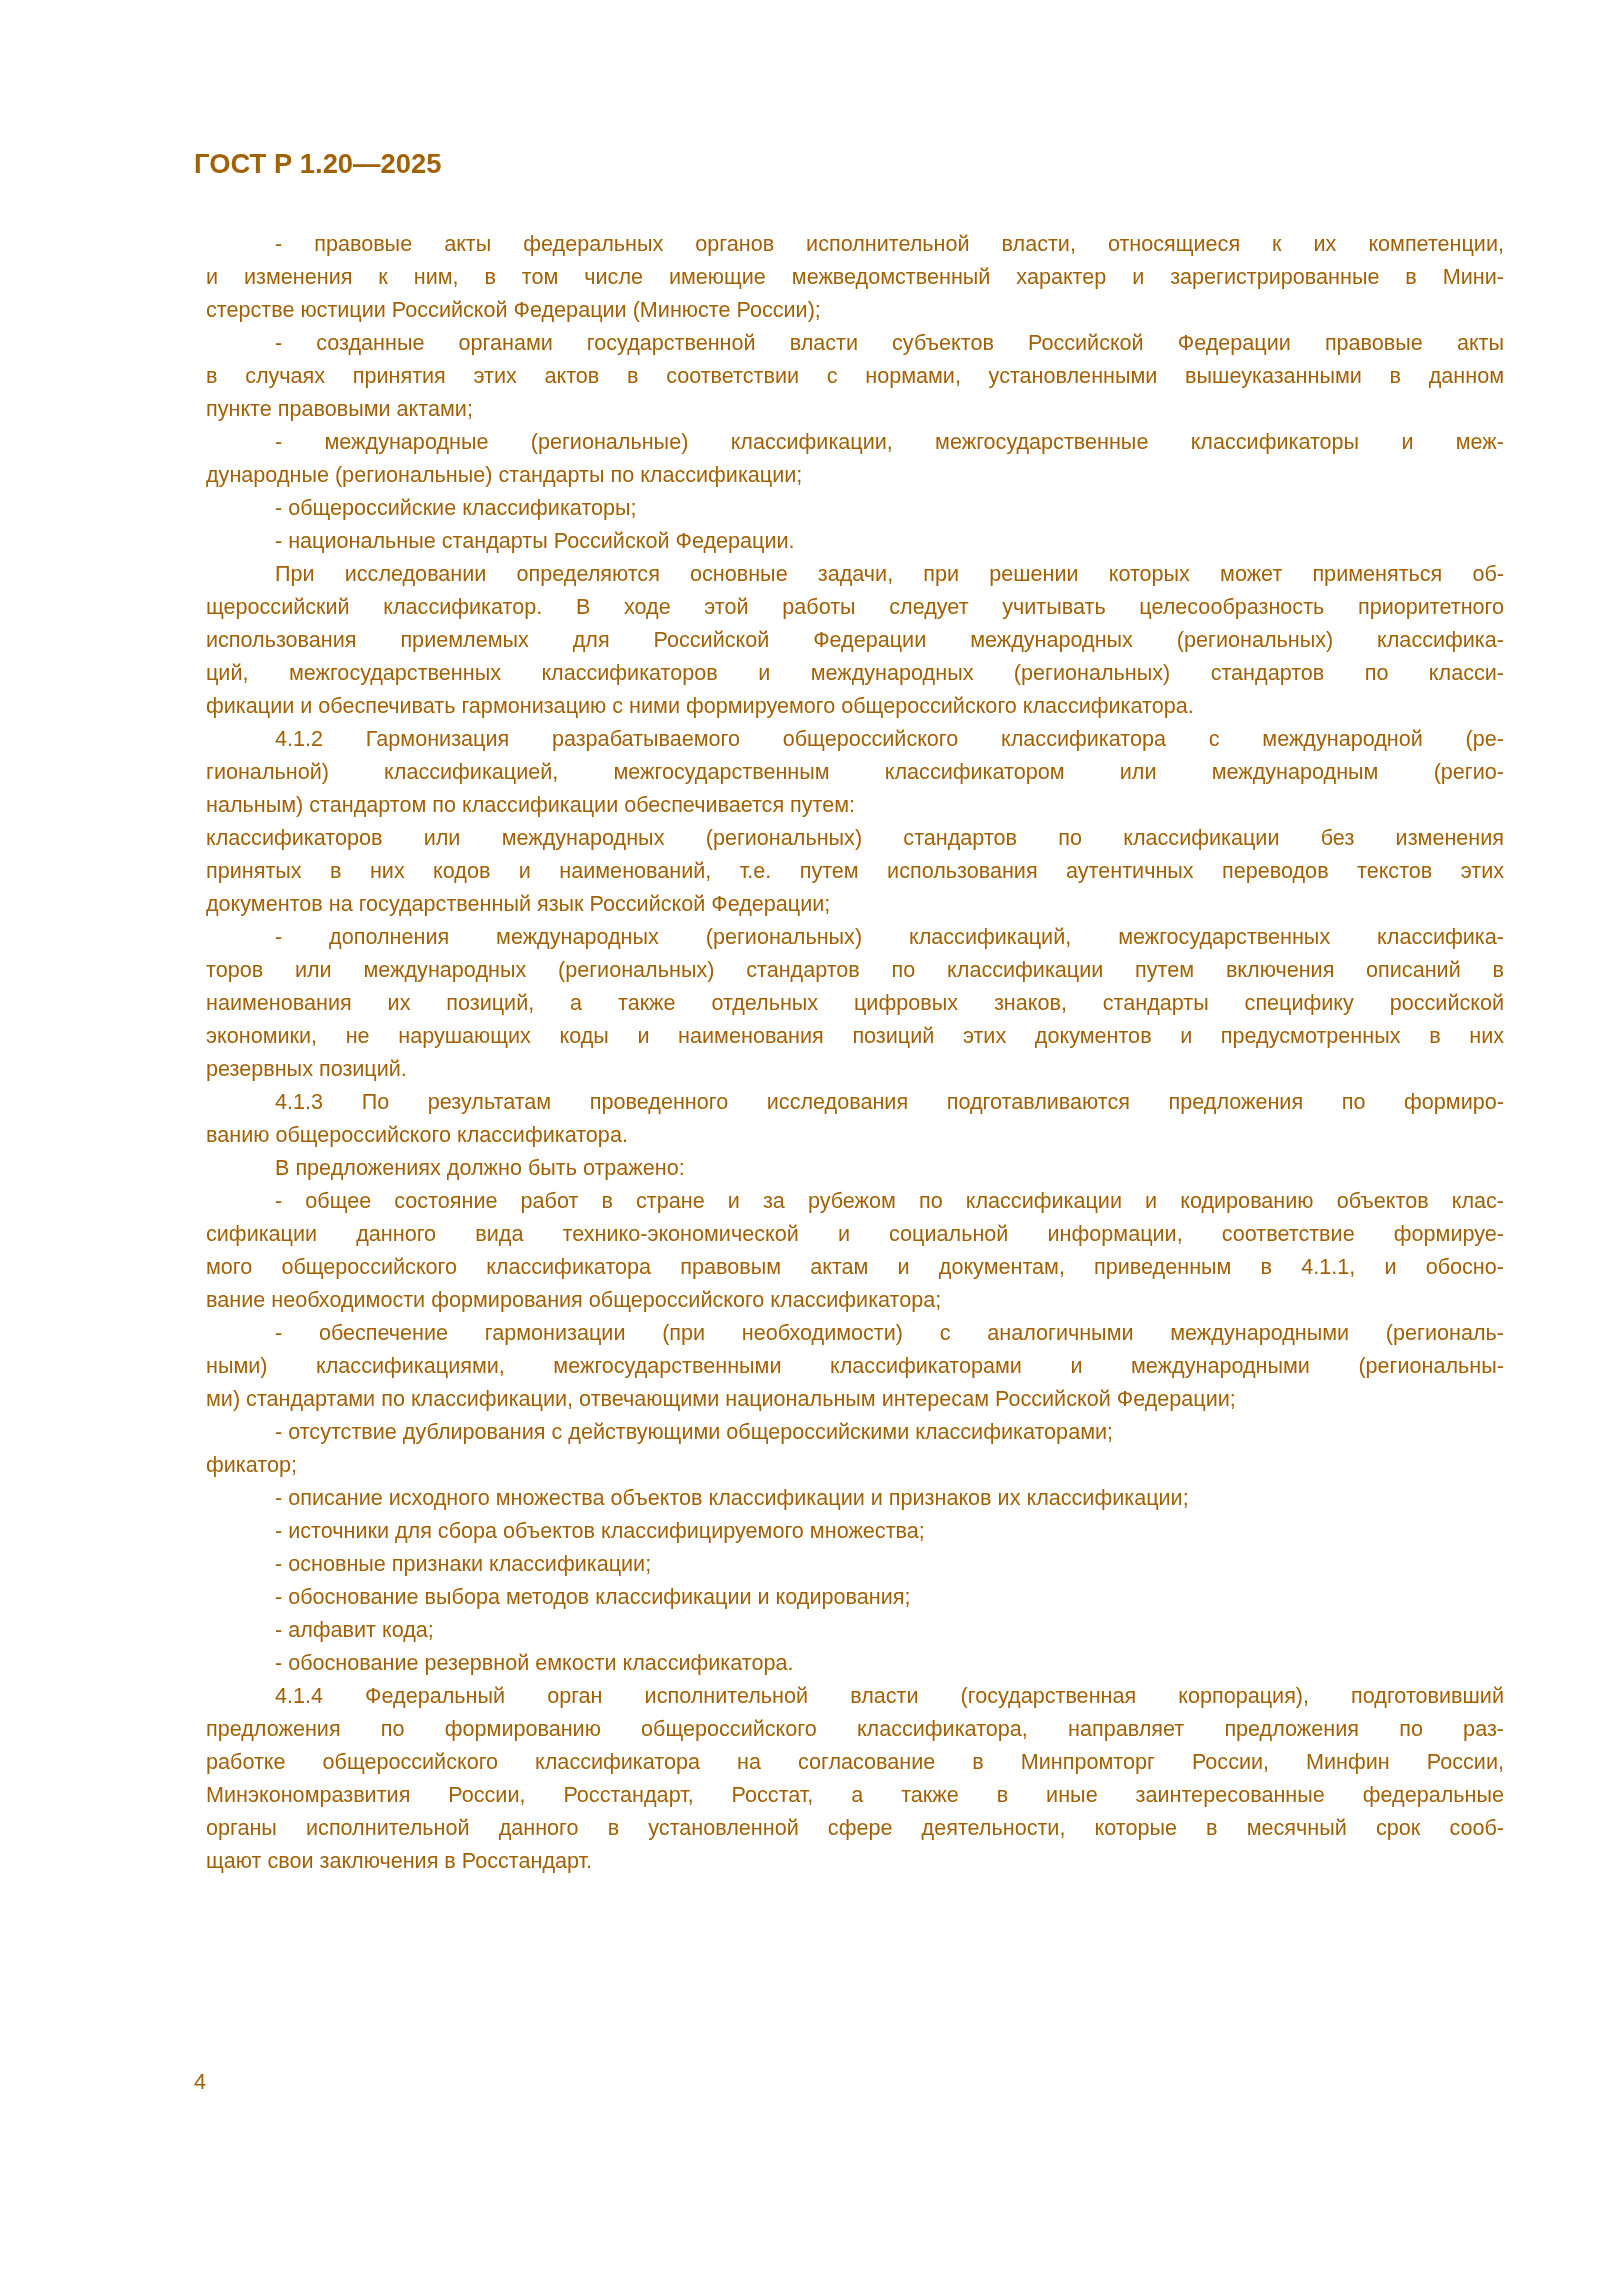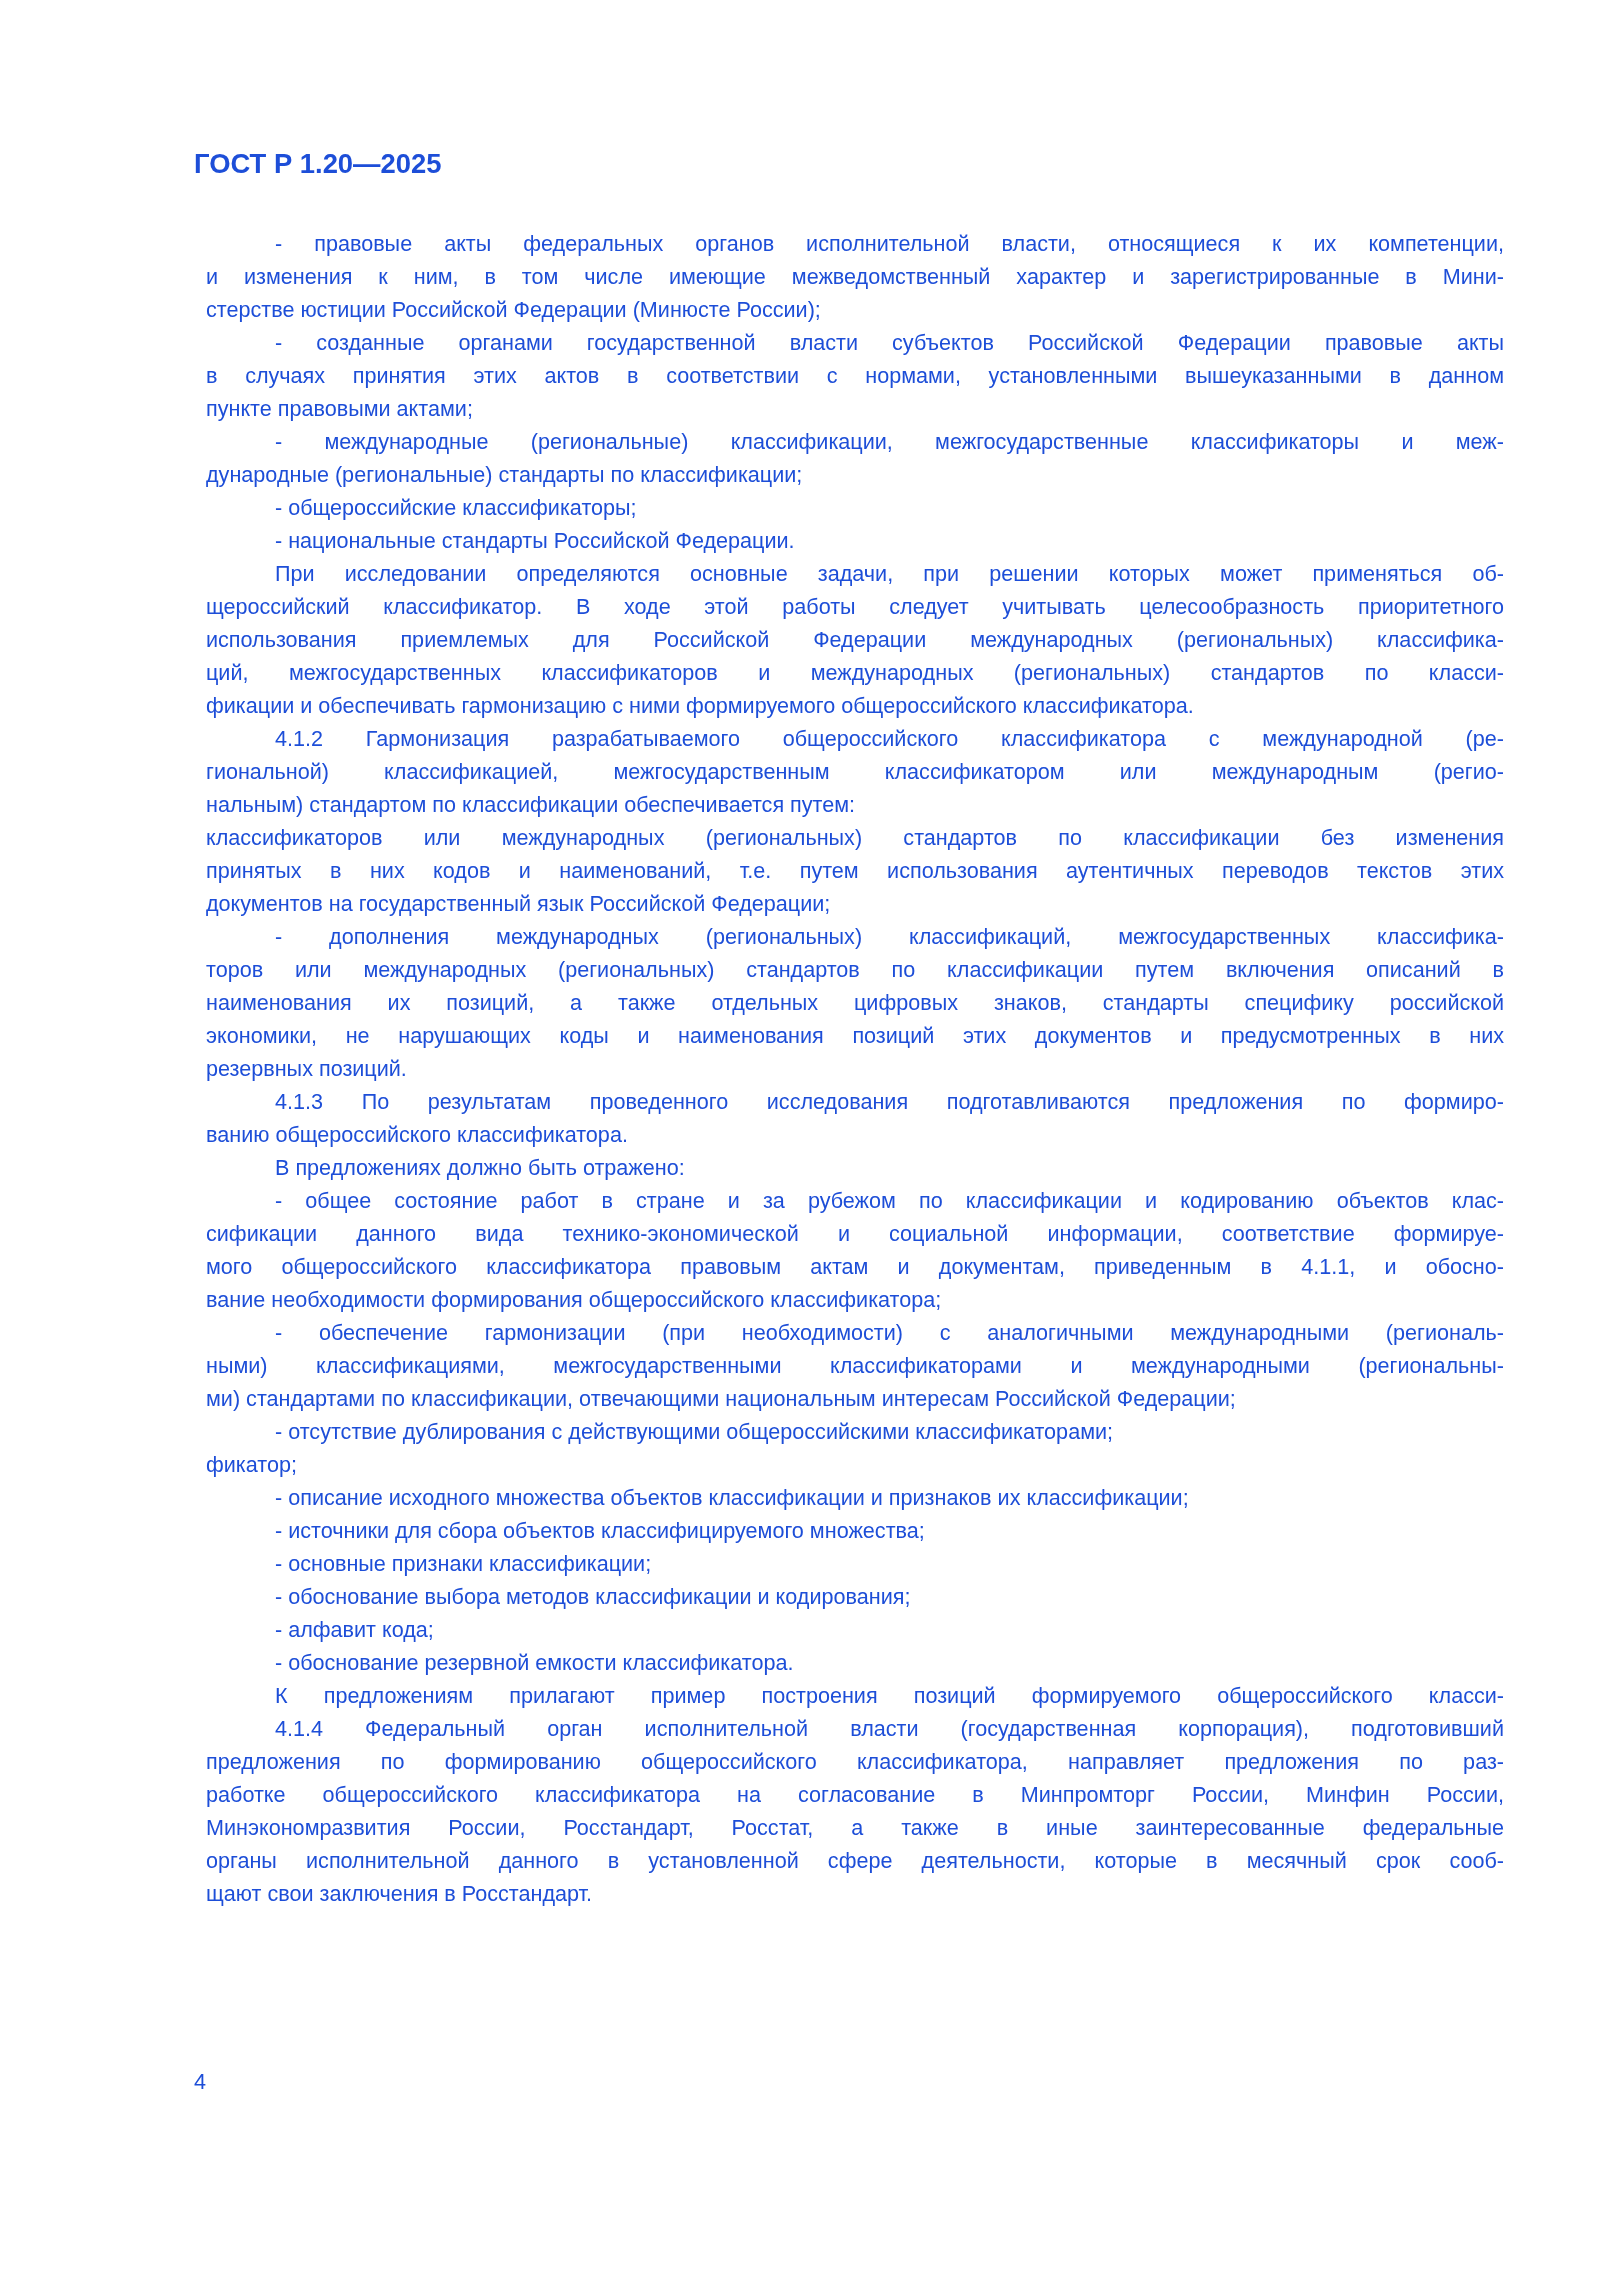--- a/index.html
+++ b/index.html
@@ -13,7 +13,7 @@
     width: 1621px;
     height: 2293px;
     background: #ffffff;
-    color: #1d4ed8;
+    color: #a16207;
     overflow: hidden;
   }
   .running-header {

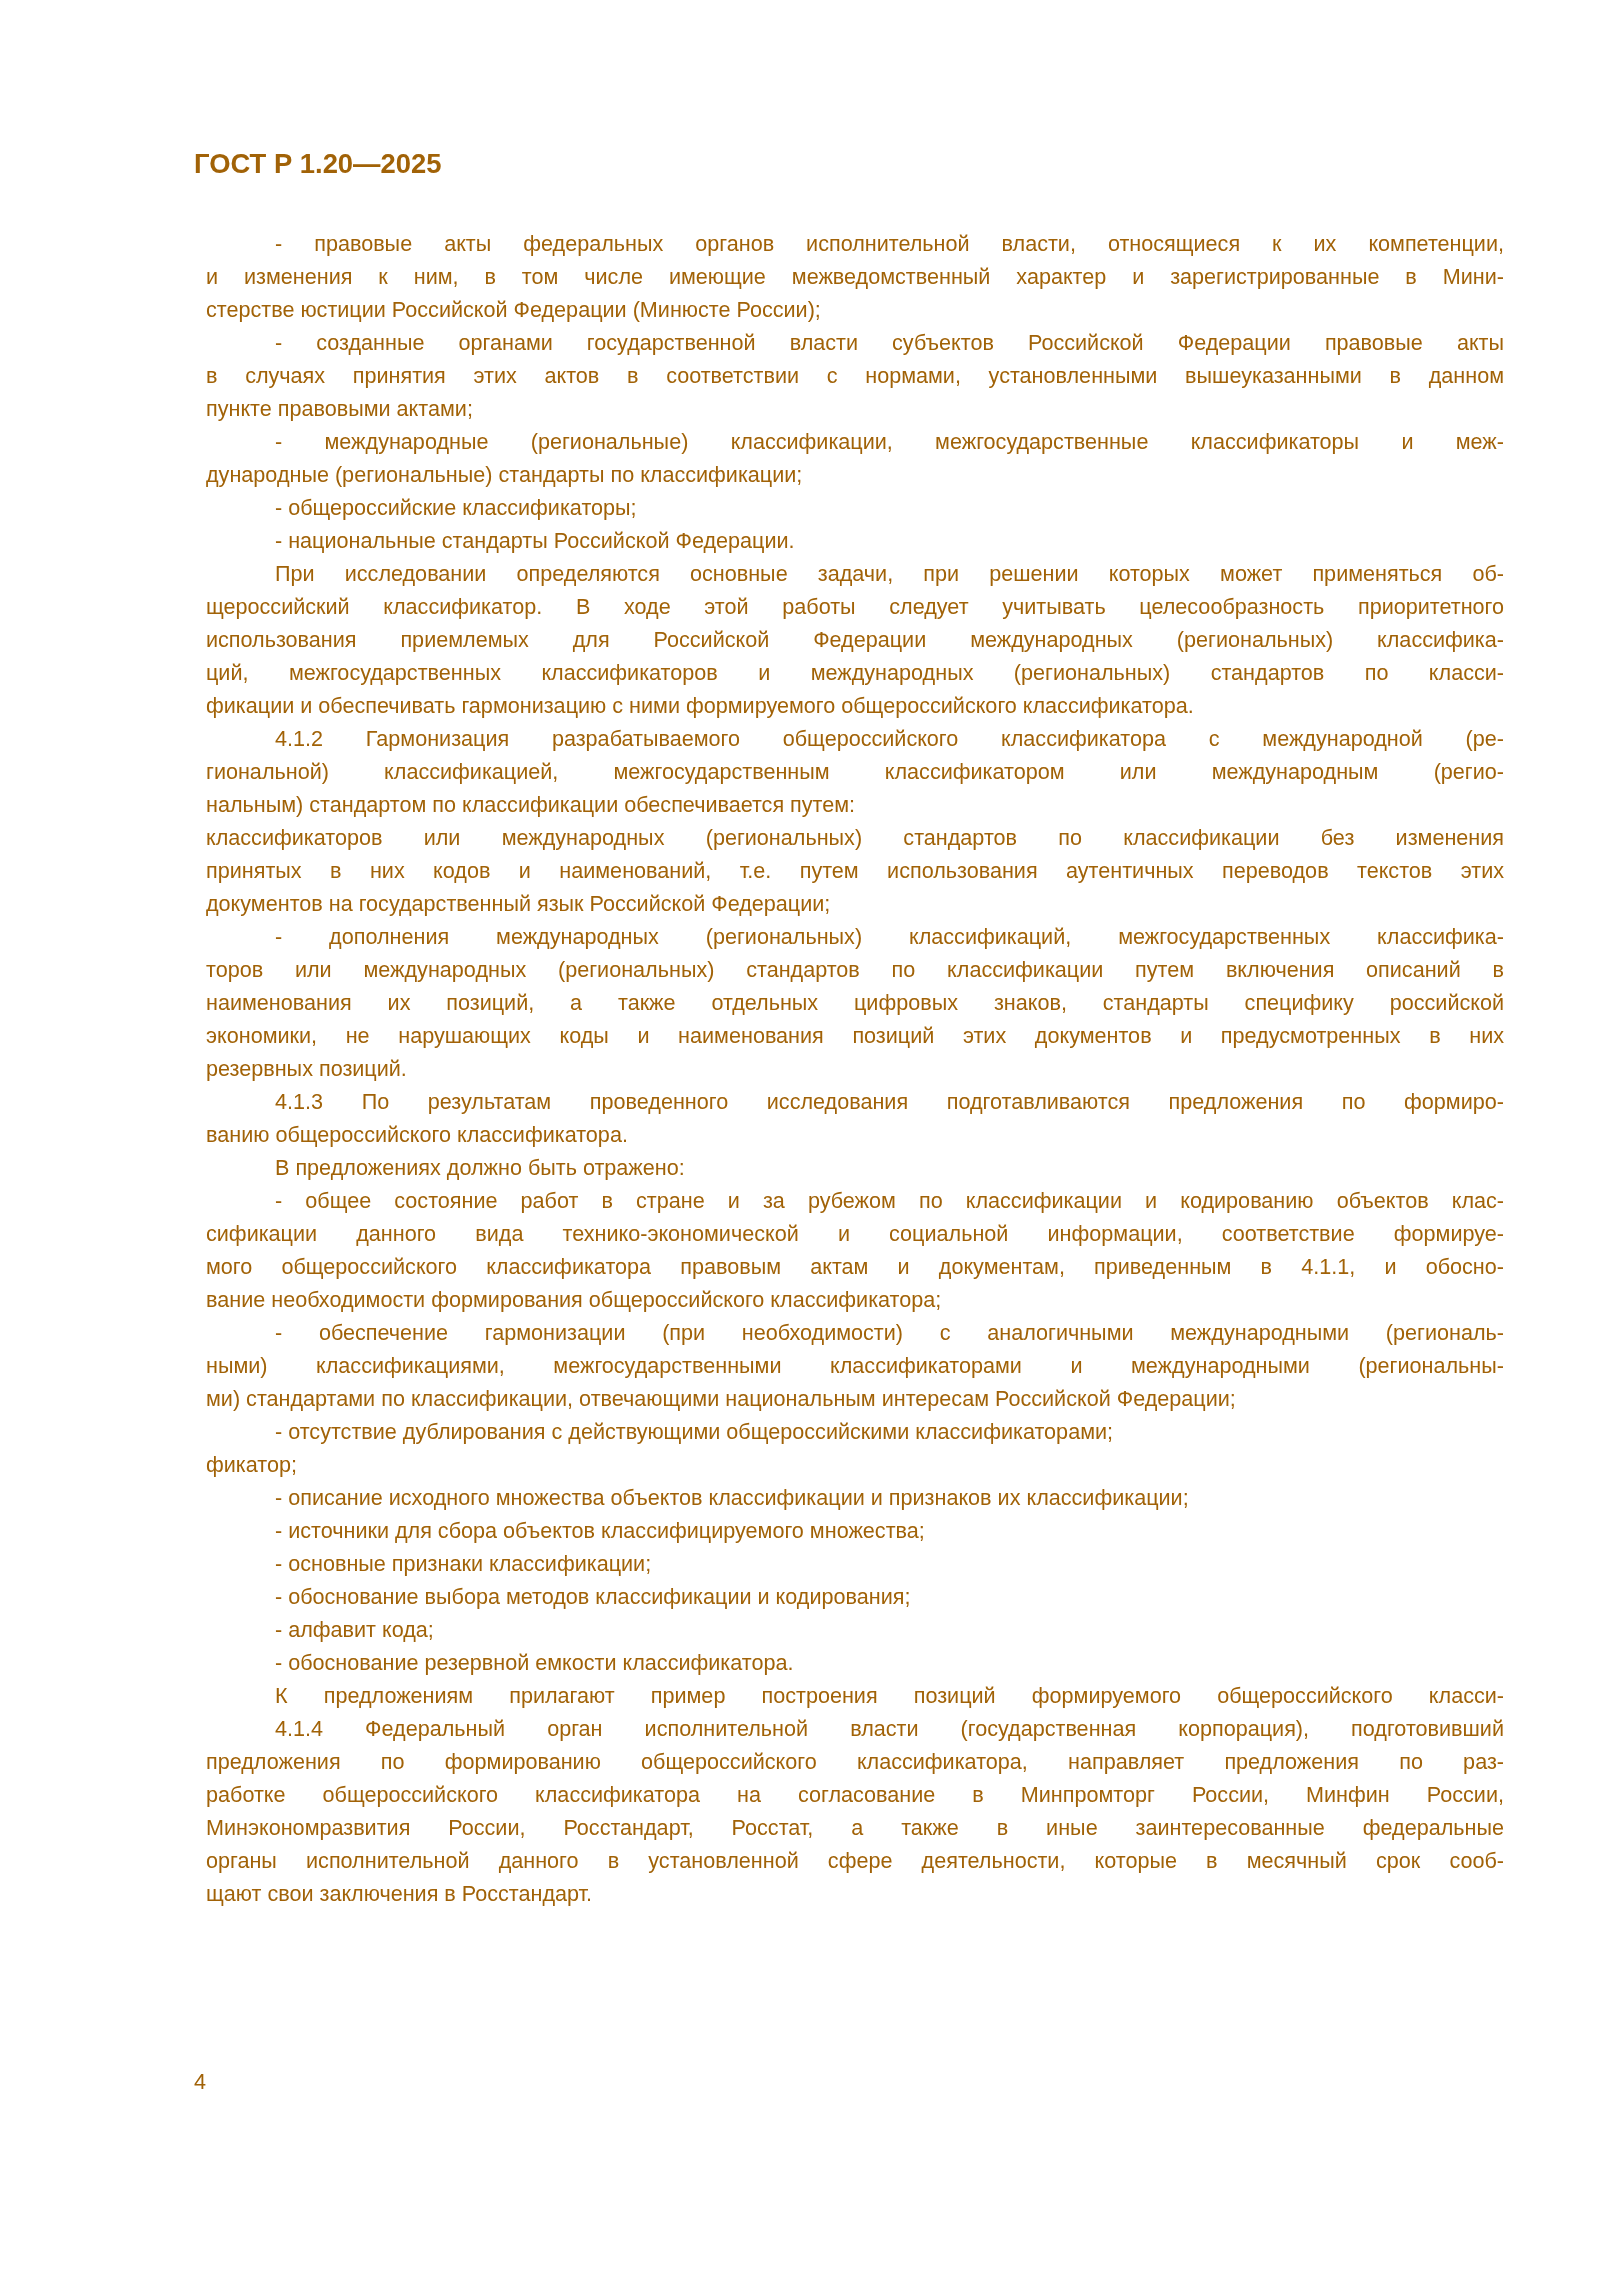--- a/index.html
+++ b/index.html
@@ -147,7 +147,6 @@
         <div class="line first last">- обоснование резервной емкости классификатора.</div>
       </div>
       <div>
-        <div class="line first">К предложениям прилагают пример построения позиций формируемого общероссийского класси-</div>
       </div>
       <div>
         <div class="line first">4.1.4 Федеральный орган исполнительной власти (государственная корпорация), подготовивший</div>

